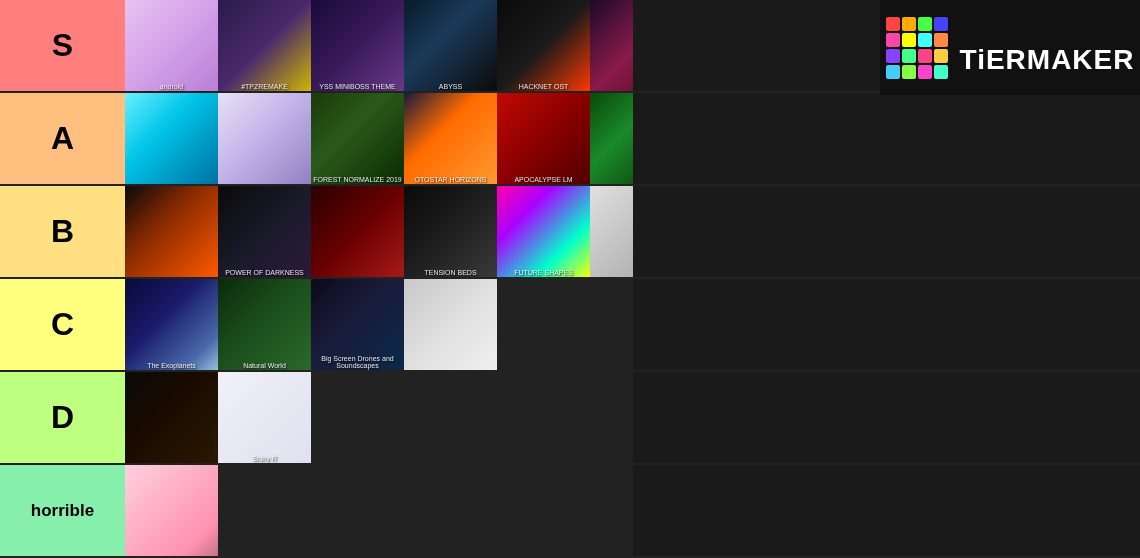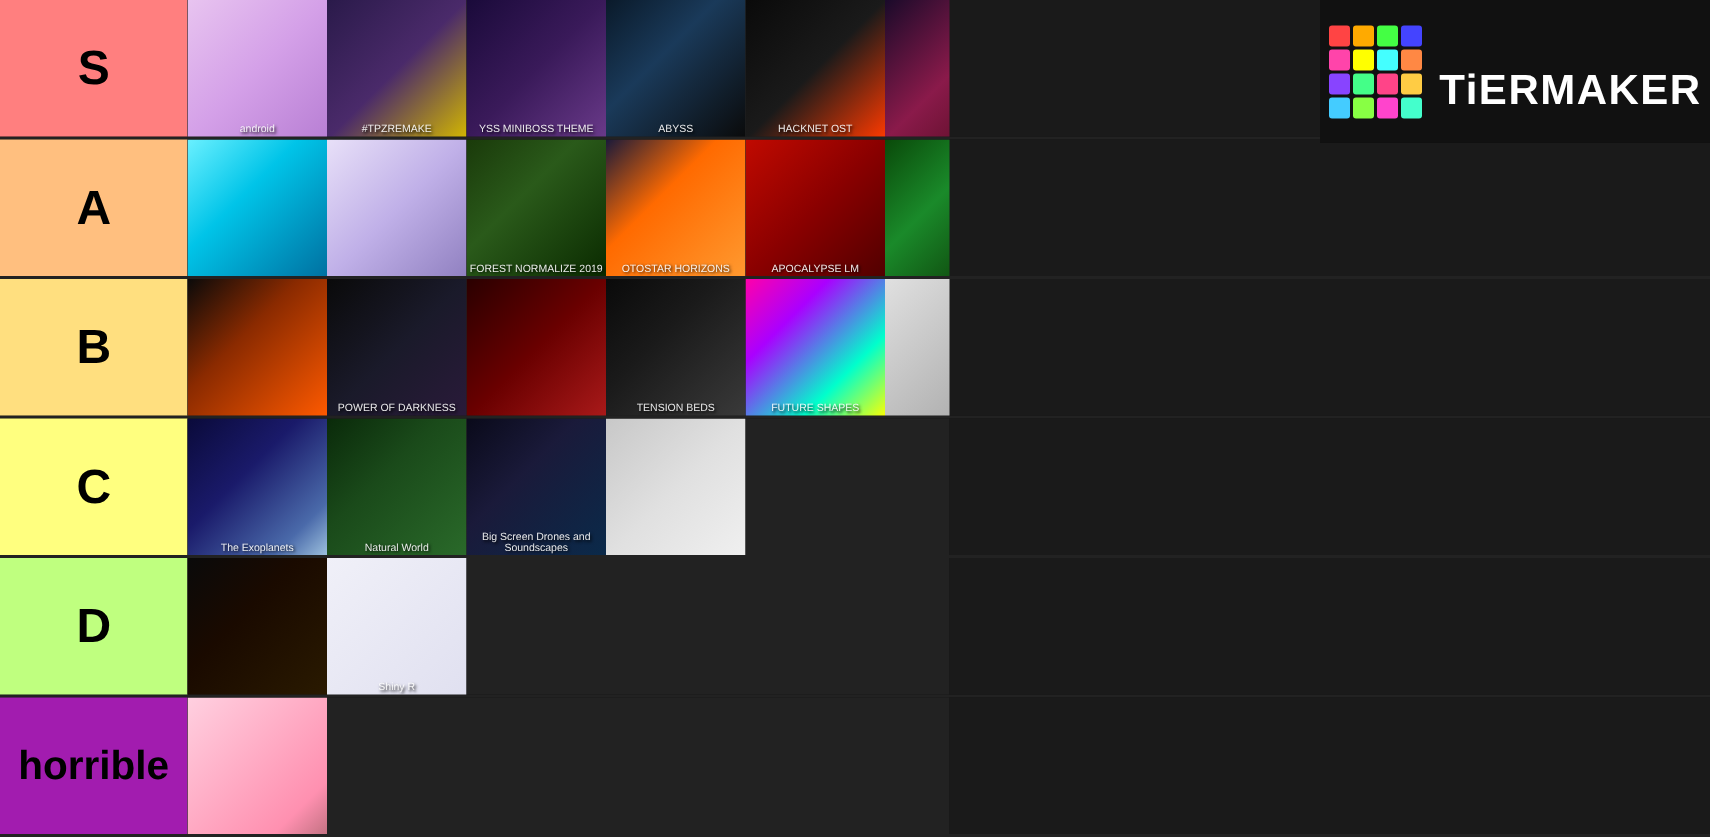--- a/index.html
+++ b/index.html
@@ -75,7 +75,7 @@
     .tier-b { background-color: #ffdf7f; }
     .tier-c { background-color: #ffff7f; }
     .tier-d { background-color: #bfff7f; }
-    .tier-horrible { background-color: #a21caf; font-size: 27px; }
+    .tier-horrible { background-color: #86efac; font-size: 17px; }
 
     .tiermaker-logo {
       display: flex;

